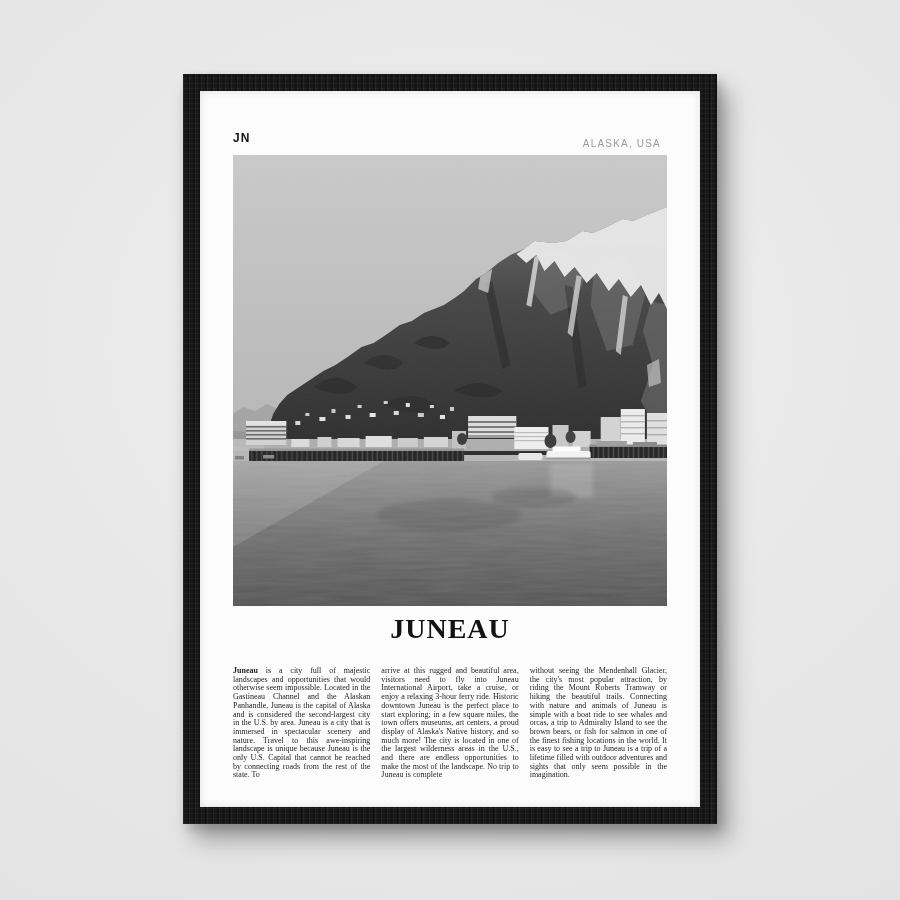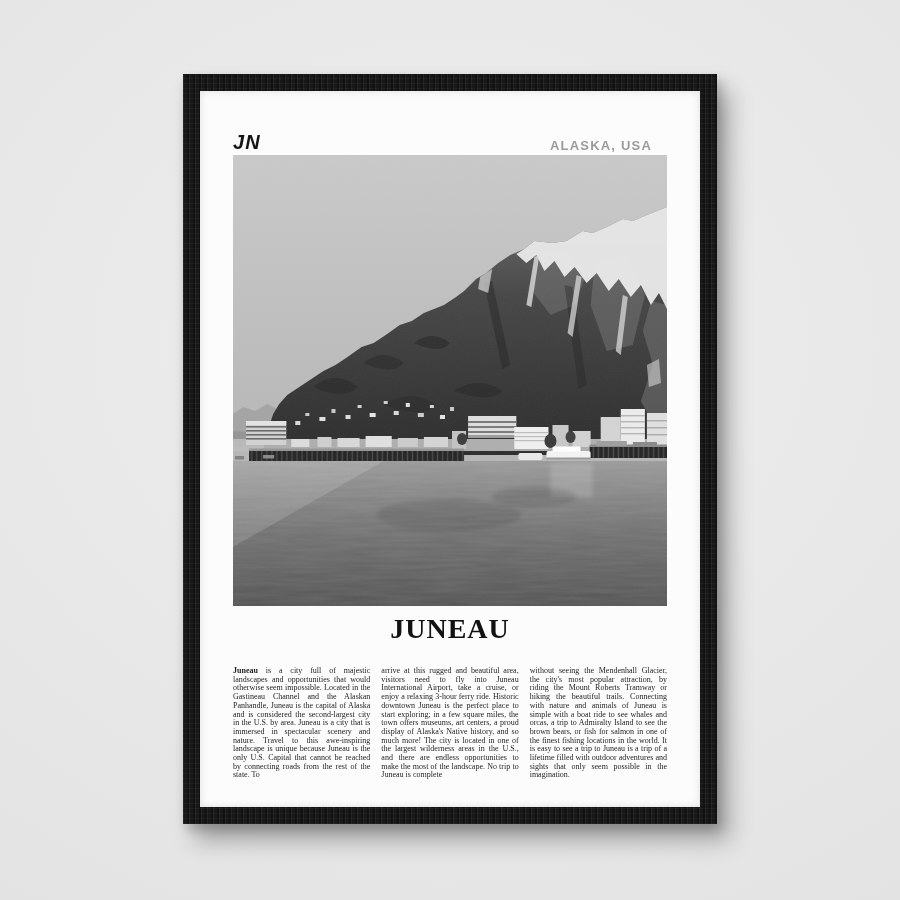--- a/index.html
+++ b/index.html
@@ -32,7 +32,7 @@
   }
   .initials{
     position:absolute;left:33px;top:41px;
-    font-size:20px;font-weight:800;letter-spacing:1.2px;color:#151515;line-height:1;font-style:italic;
+    font-size:12px;font-weight:800;letter-spacing:1.2px;color:#151515;line-height:1;
   }
   .location{
     position:absolute;right:48px;top:48px;

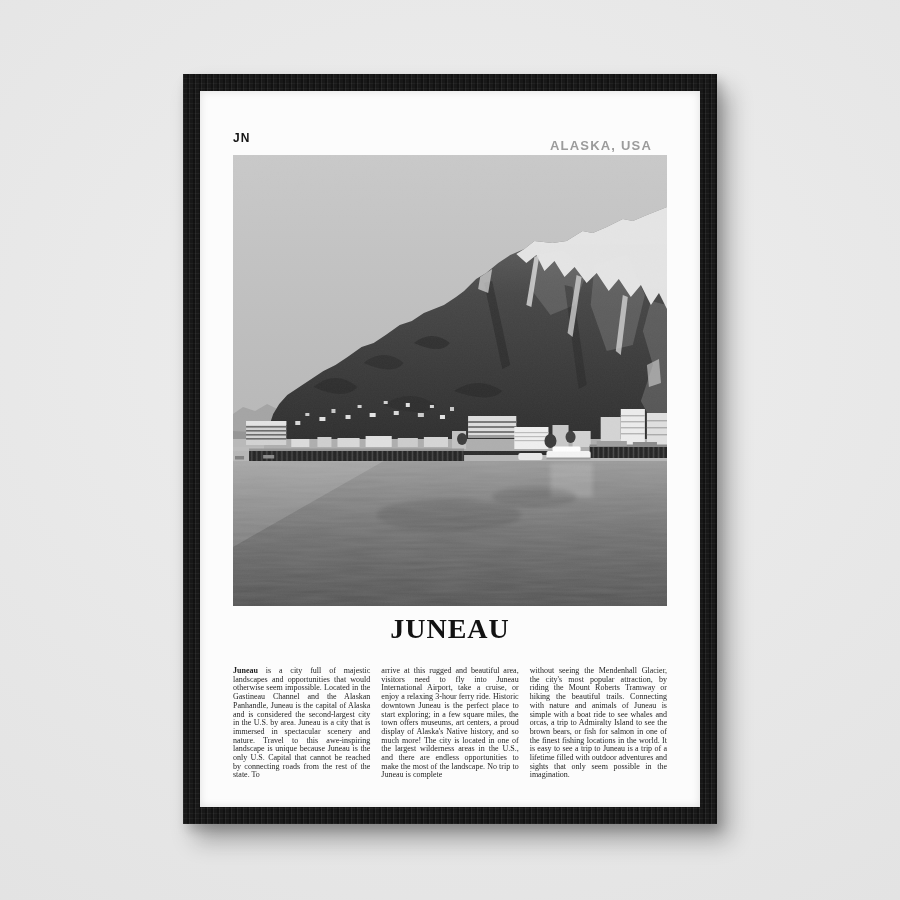--- a/index.html
+++ b/index.html
@@ -35,8 +35,8 @@
     font-size:12px;font-weight:800;letter-spacing:1.2px;color:#151515;line-height:1;
   }
   .location{
-    position:absolute;right:48px;top:48px;
-    font-size:13px;font-weight:700;letter-spacing:1.2px;color:var(--muted);line-height:1;
+    position:absolute;right:39px;top:48px;
+    font-size:10px;font-weight:400;letter-spacing:1.2px;color:var(--muted);line-height:1;
   }
   .photo{
     position:absolute;left:33px;top:64px;width:434px;height:451px;

